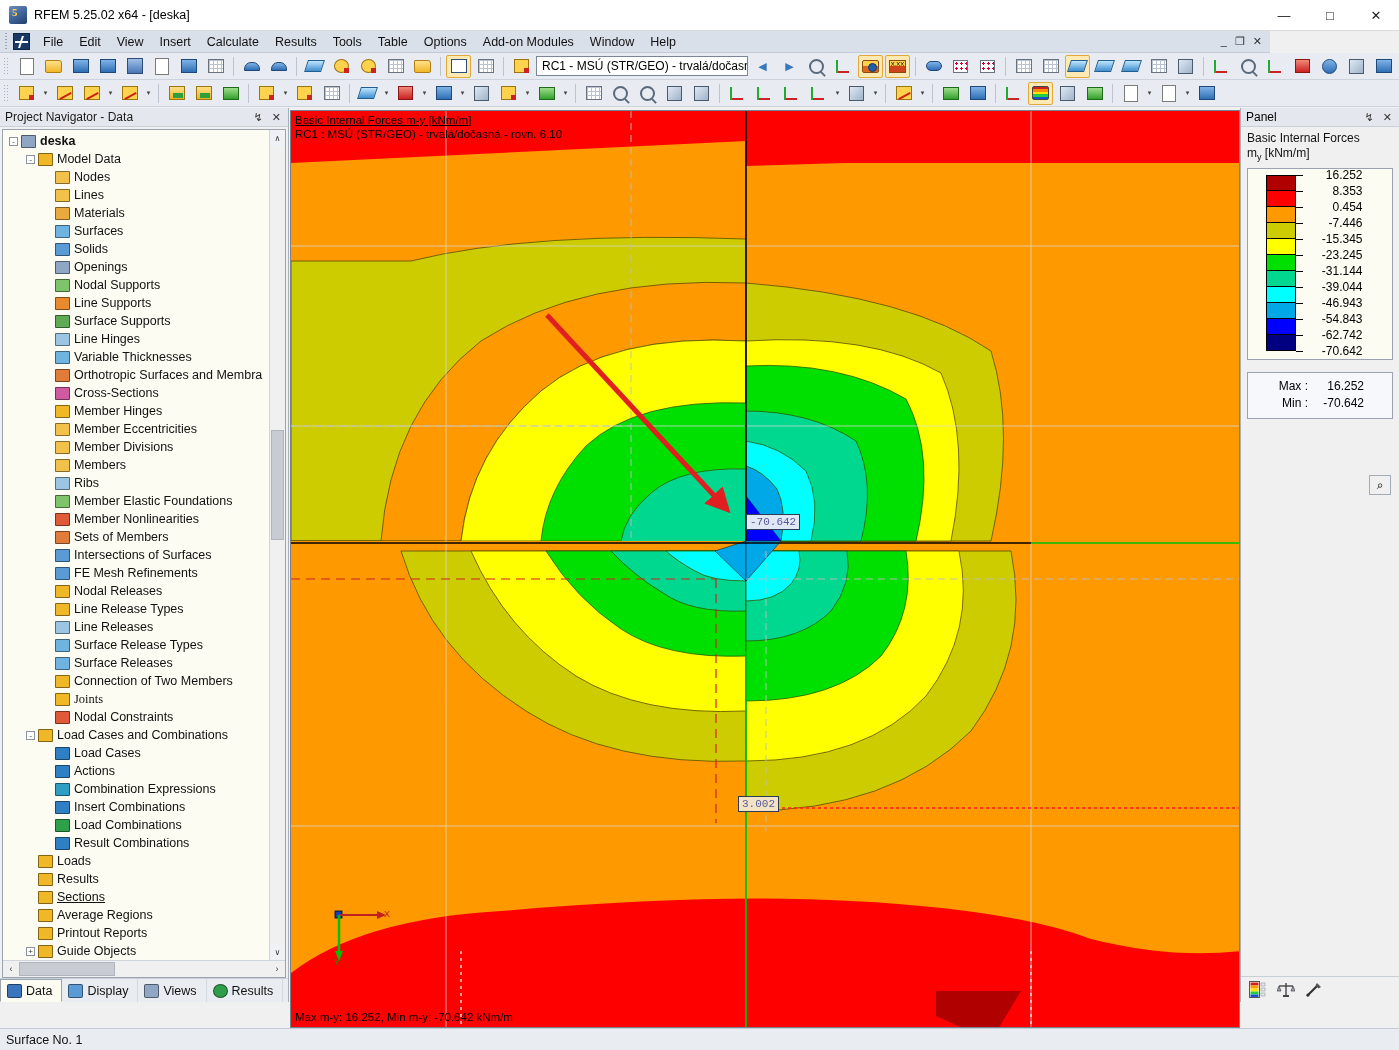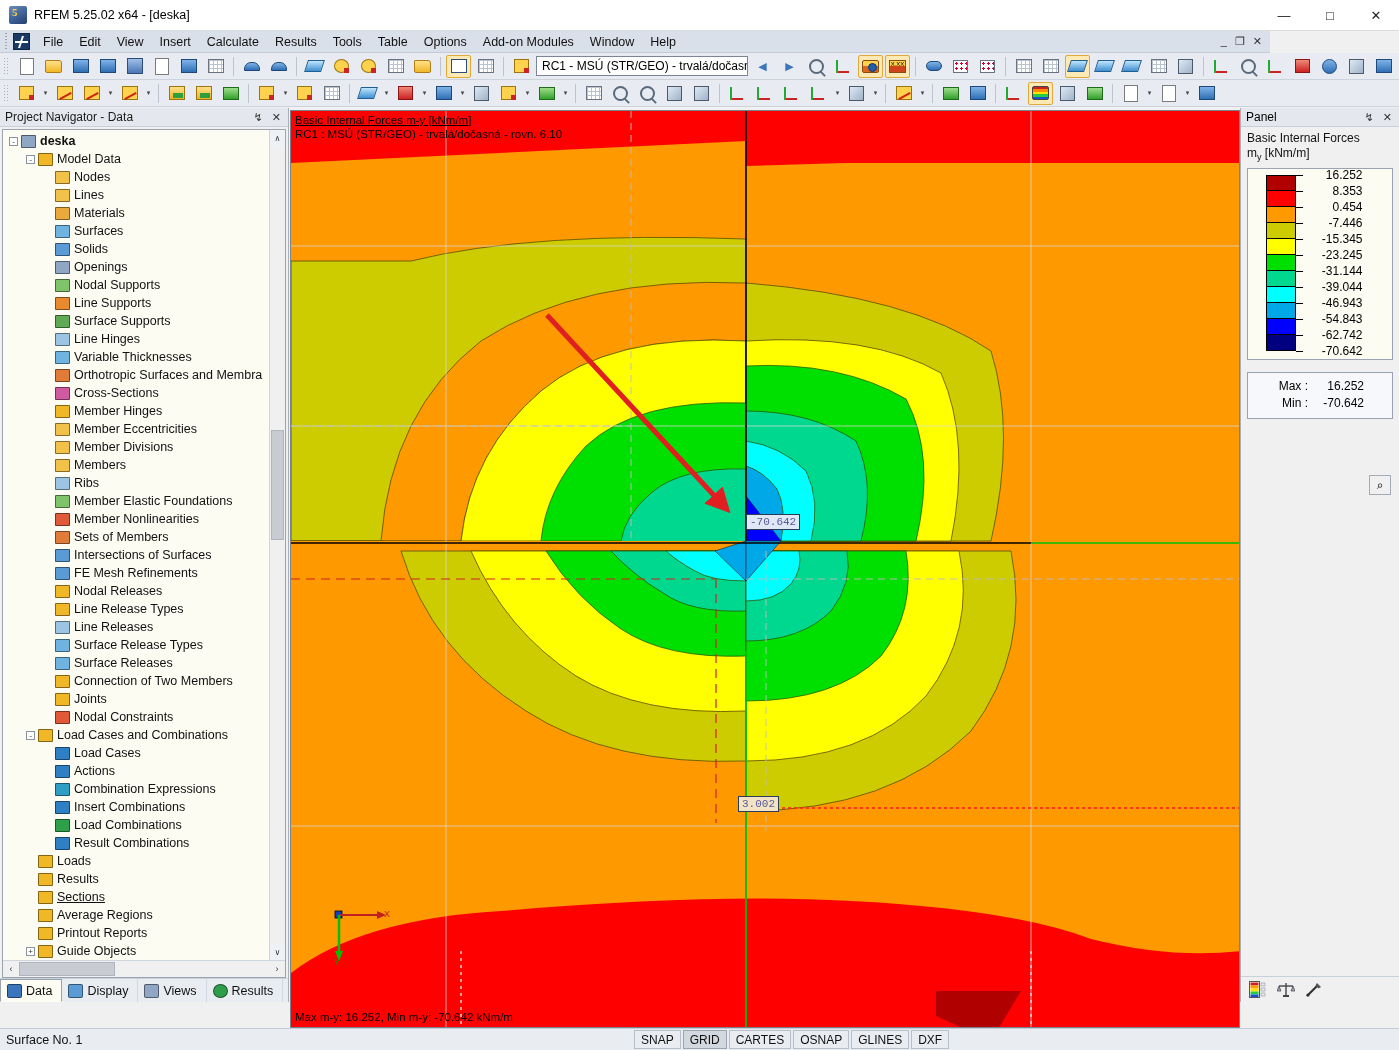--- a/index.html
+++ b/index.html
@@ -660,7 +660,7 @@
             <span class="tico" style="background: linear-gradient(rgb(240, 183, 39), rgb(240, 183, 39)); border: 1px solid rgba(0, 0, 0, 0.45);"></span>
             <span class="tlabel">Connection of Two Members</span>
           </div>
-          <div class="trow" style="padding-left: 40px;">
+          <div class="trow" style="padding-left: 40px; font-family: Liberation Serif, serif;">
             <span class="texp" style="border: none; background: transparent;"></span>
             <span class="tico" style="background: linear-gradient(rgb(240, 183, 39), rgb(240, 183, 39)); border: 1px solid rgba(0, 0, 0, 0.45);"></span>
             <span class="tlabel">Joints</span>

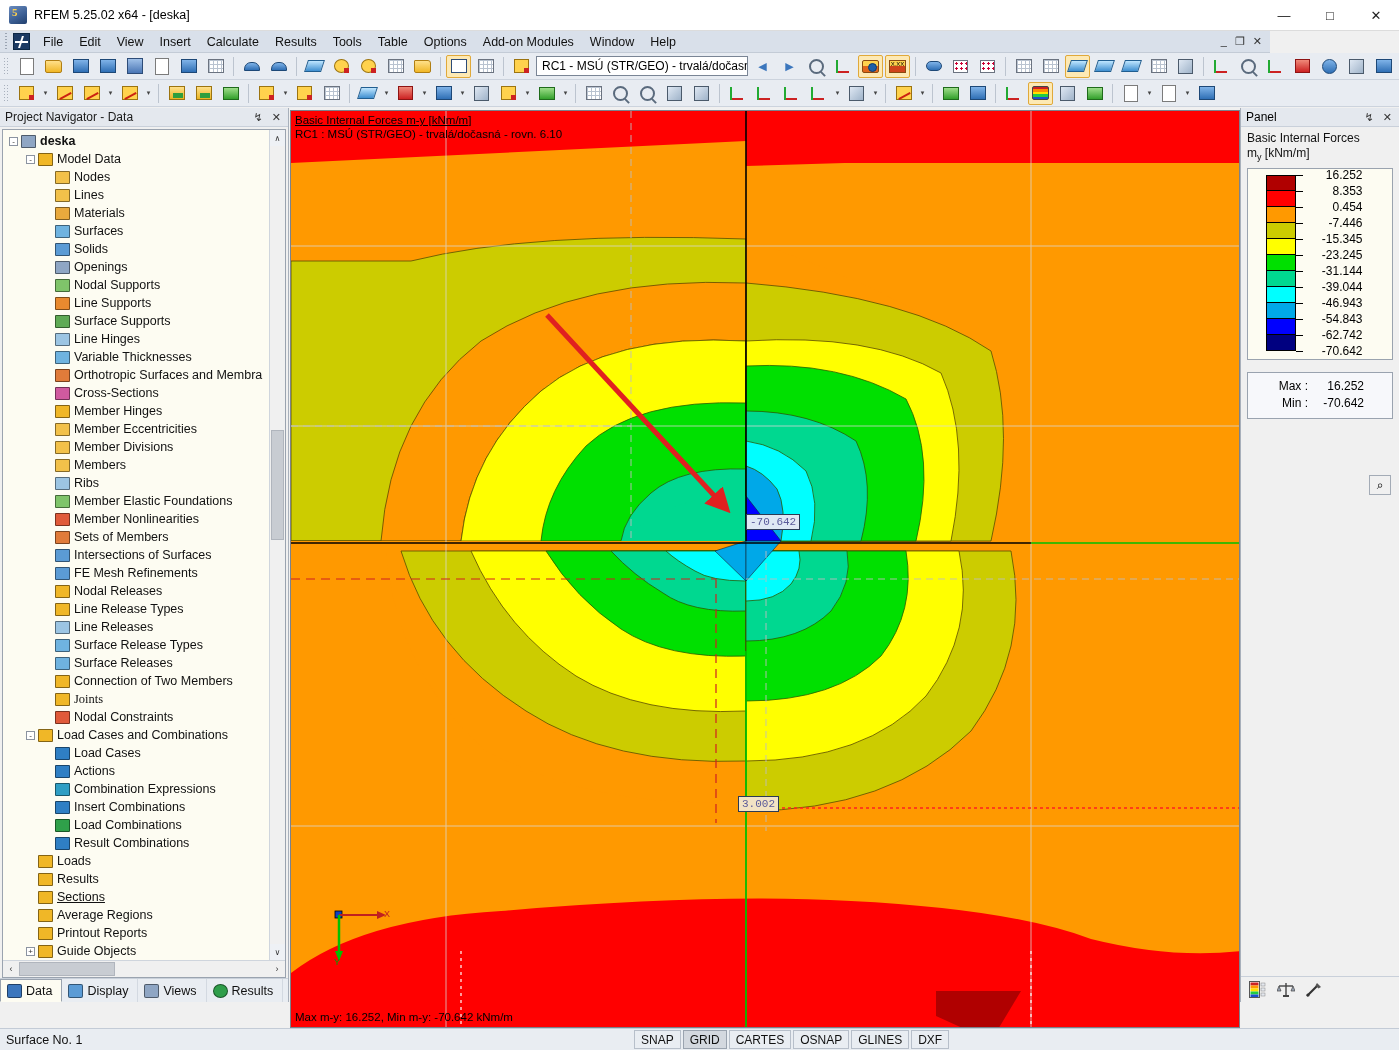--- a/index.html
+++ b/index.html
@@ -1023,14 +1023,6 @@
 
   <div class="statusbar">
     <span class="sb-text">Surface No. 1</span>
-    <div class="sb-toggles" id="sb-toggles">
-        <div class="sb-tog">SNAP</div>
-        <div class="sb-tog on">GRID</div>
-        <div class="sb-tog">CARTES</div>
-        <div class="sb-tog">OSNAP</div>
-        <div class="sb-tog">GLINES</div>
-        <div class="sb-tog">DXF</div>
-      </div>
   </div>
 
 </div>

